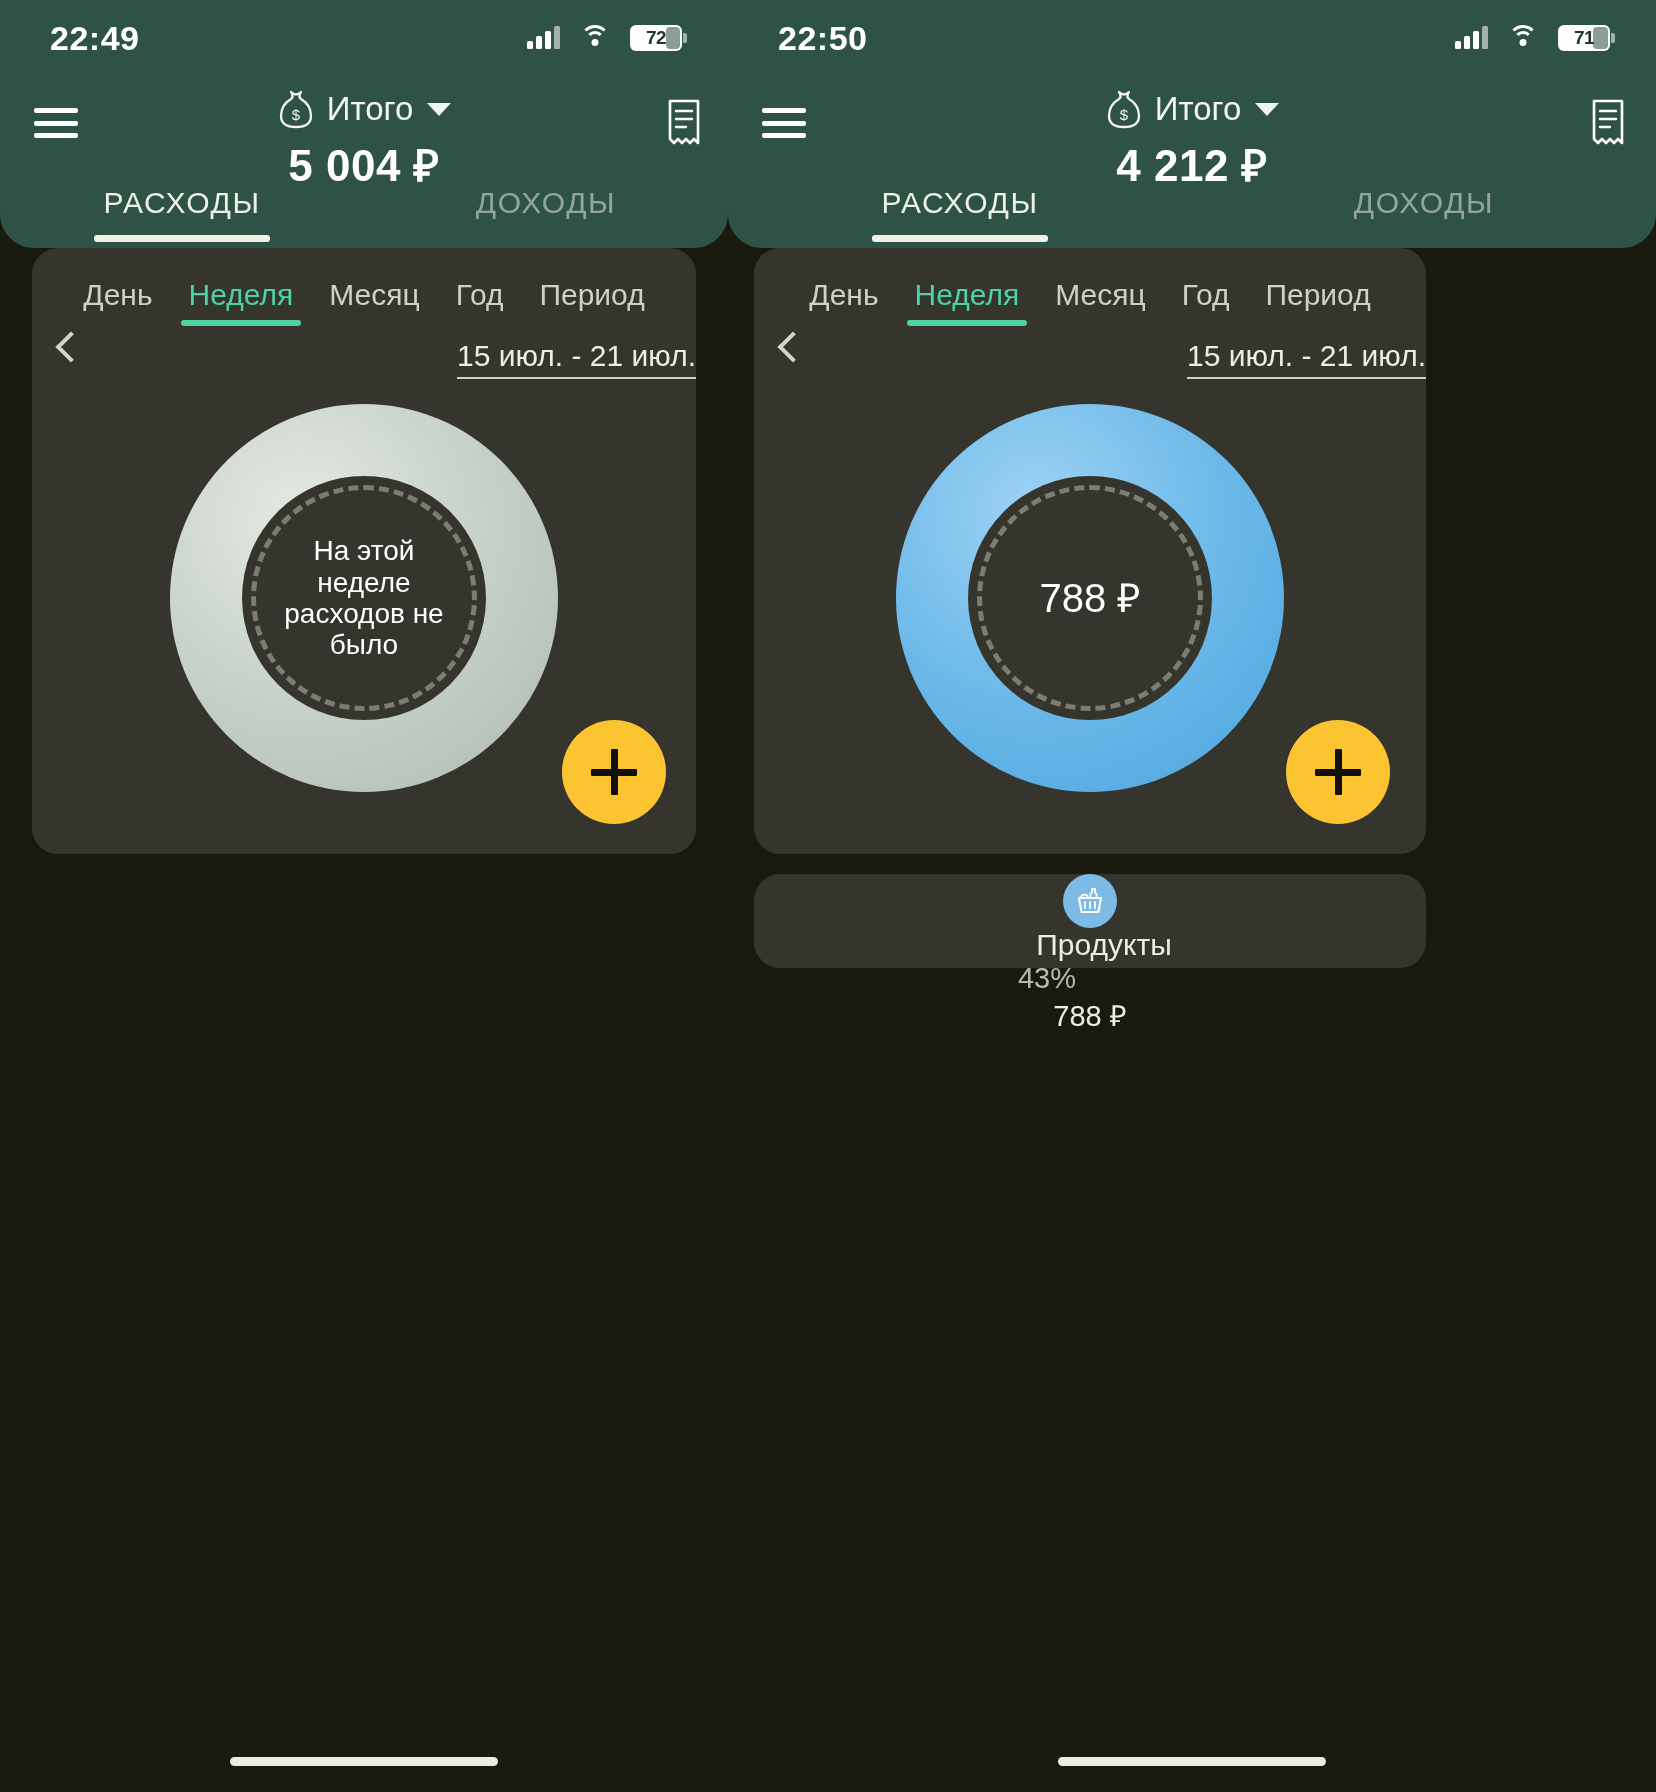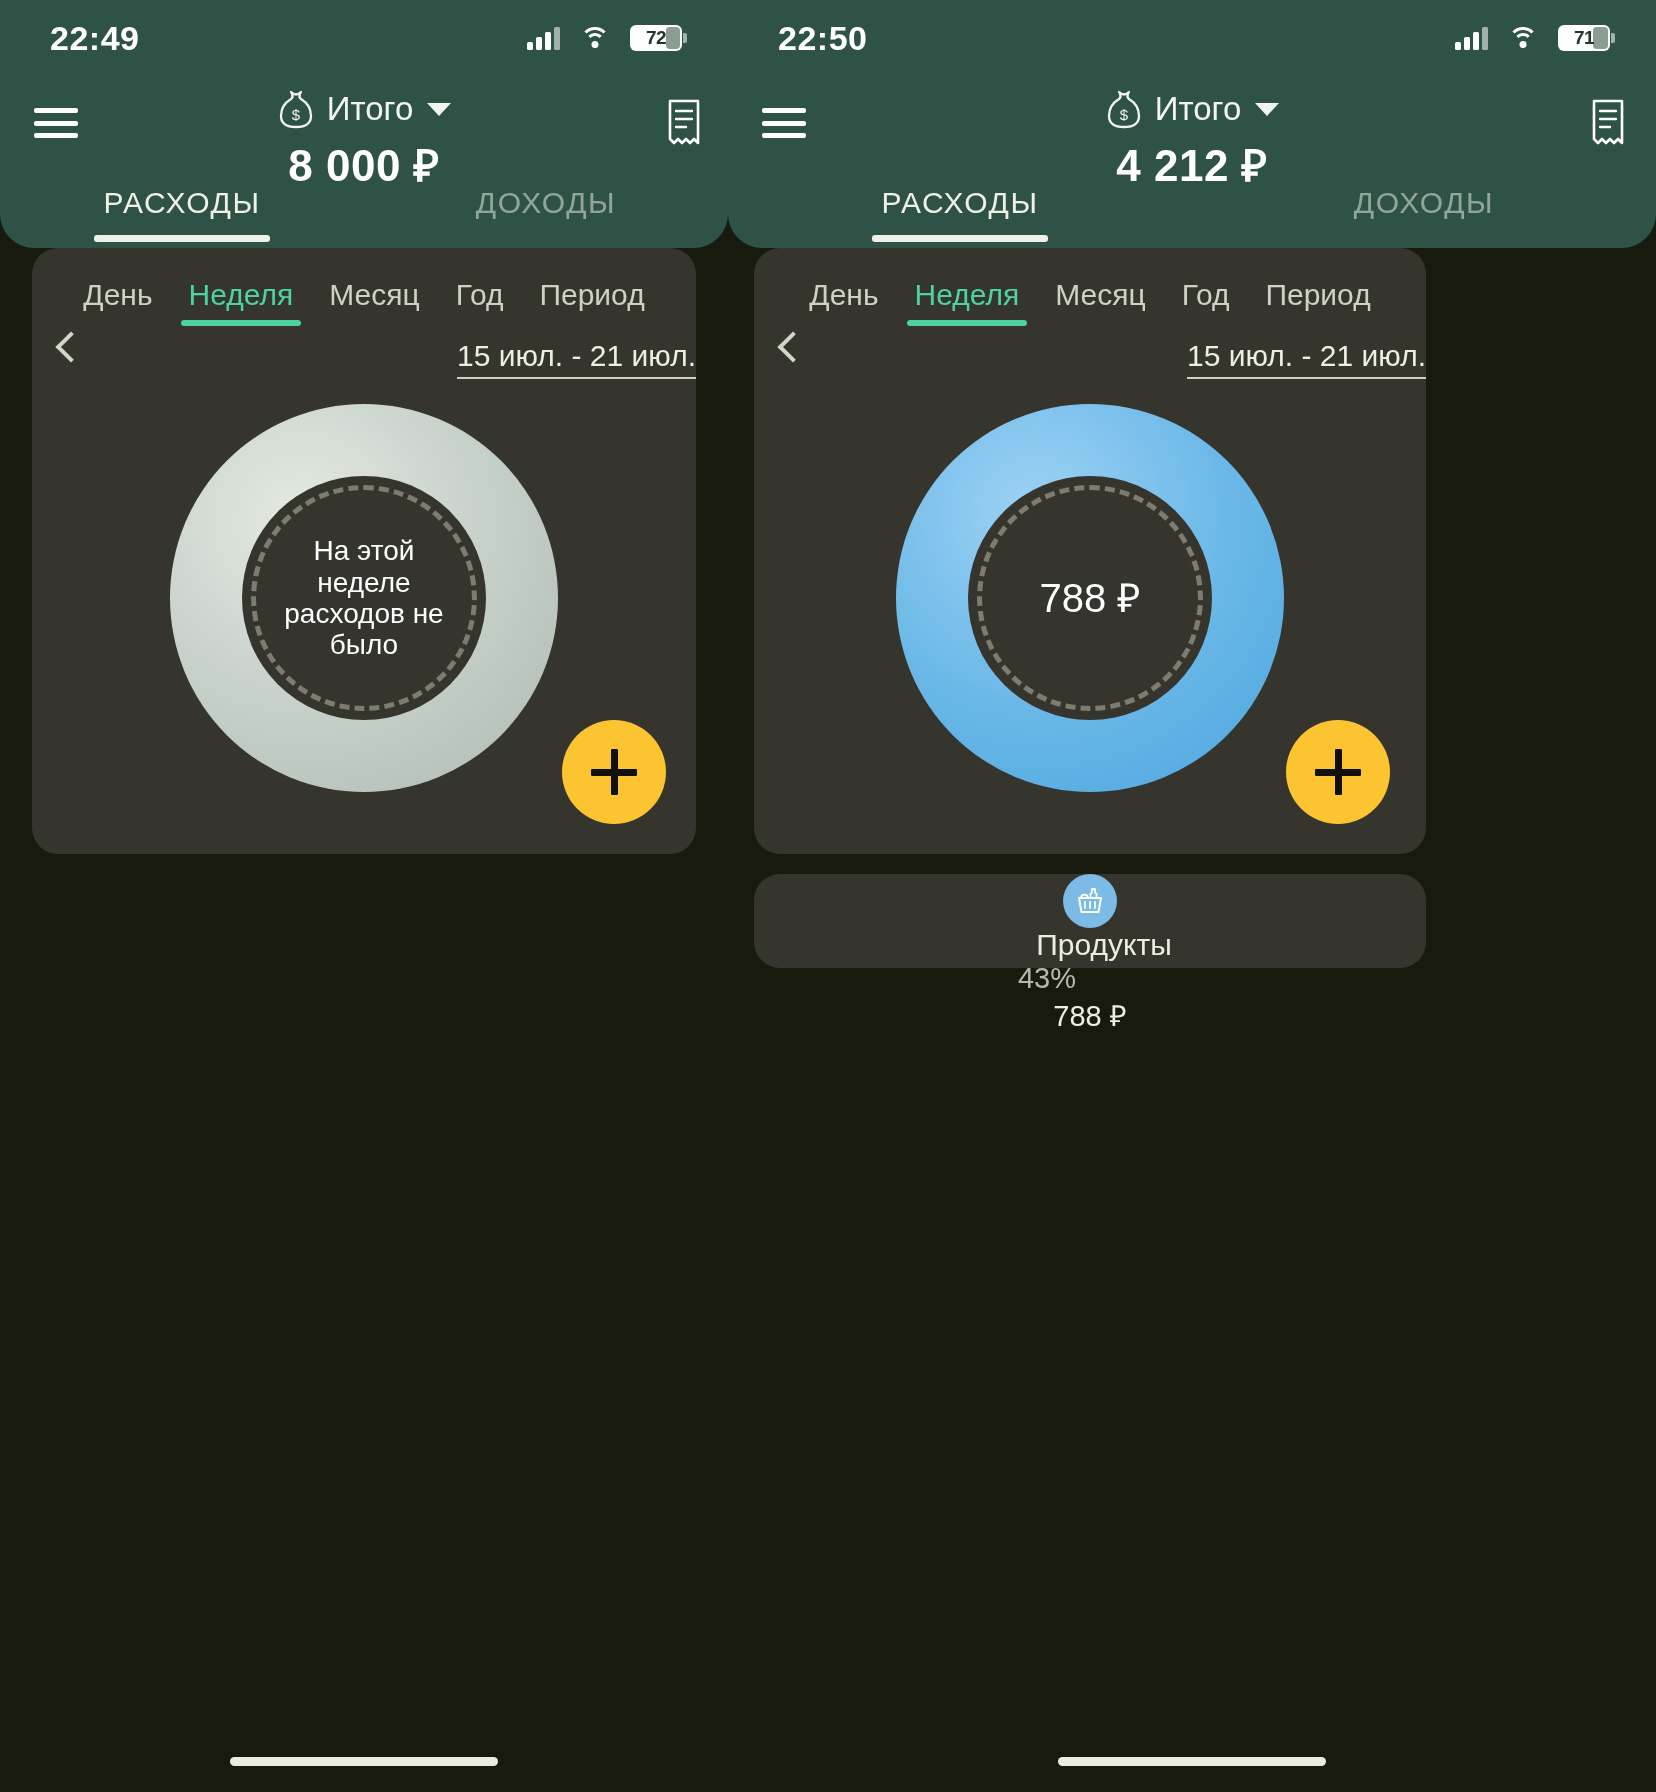--- a/index.html
+++ b/index.html
@@ -44,7 +44,7 @@
   .clock {
     color: #ffffff; font-size: 34px; font-weight: 600; letter-spacing: .5px;
   }
-  .status-right { display: flex; align-items: center; gap: 20px; }
+  .status-right { display: flex; align-items: flex-start; gap: 20px; }
   .sig { display: flex; align-items: flex-end; gap: 3px; height: 24px; }
   .sig i { display: block; width: 6px; background: #ffffff; border-radius: 1.5px; }
   .sig i:nth-child(1) { height: 8px; }

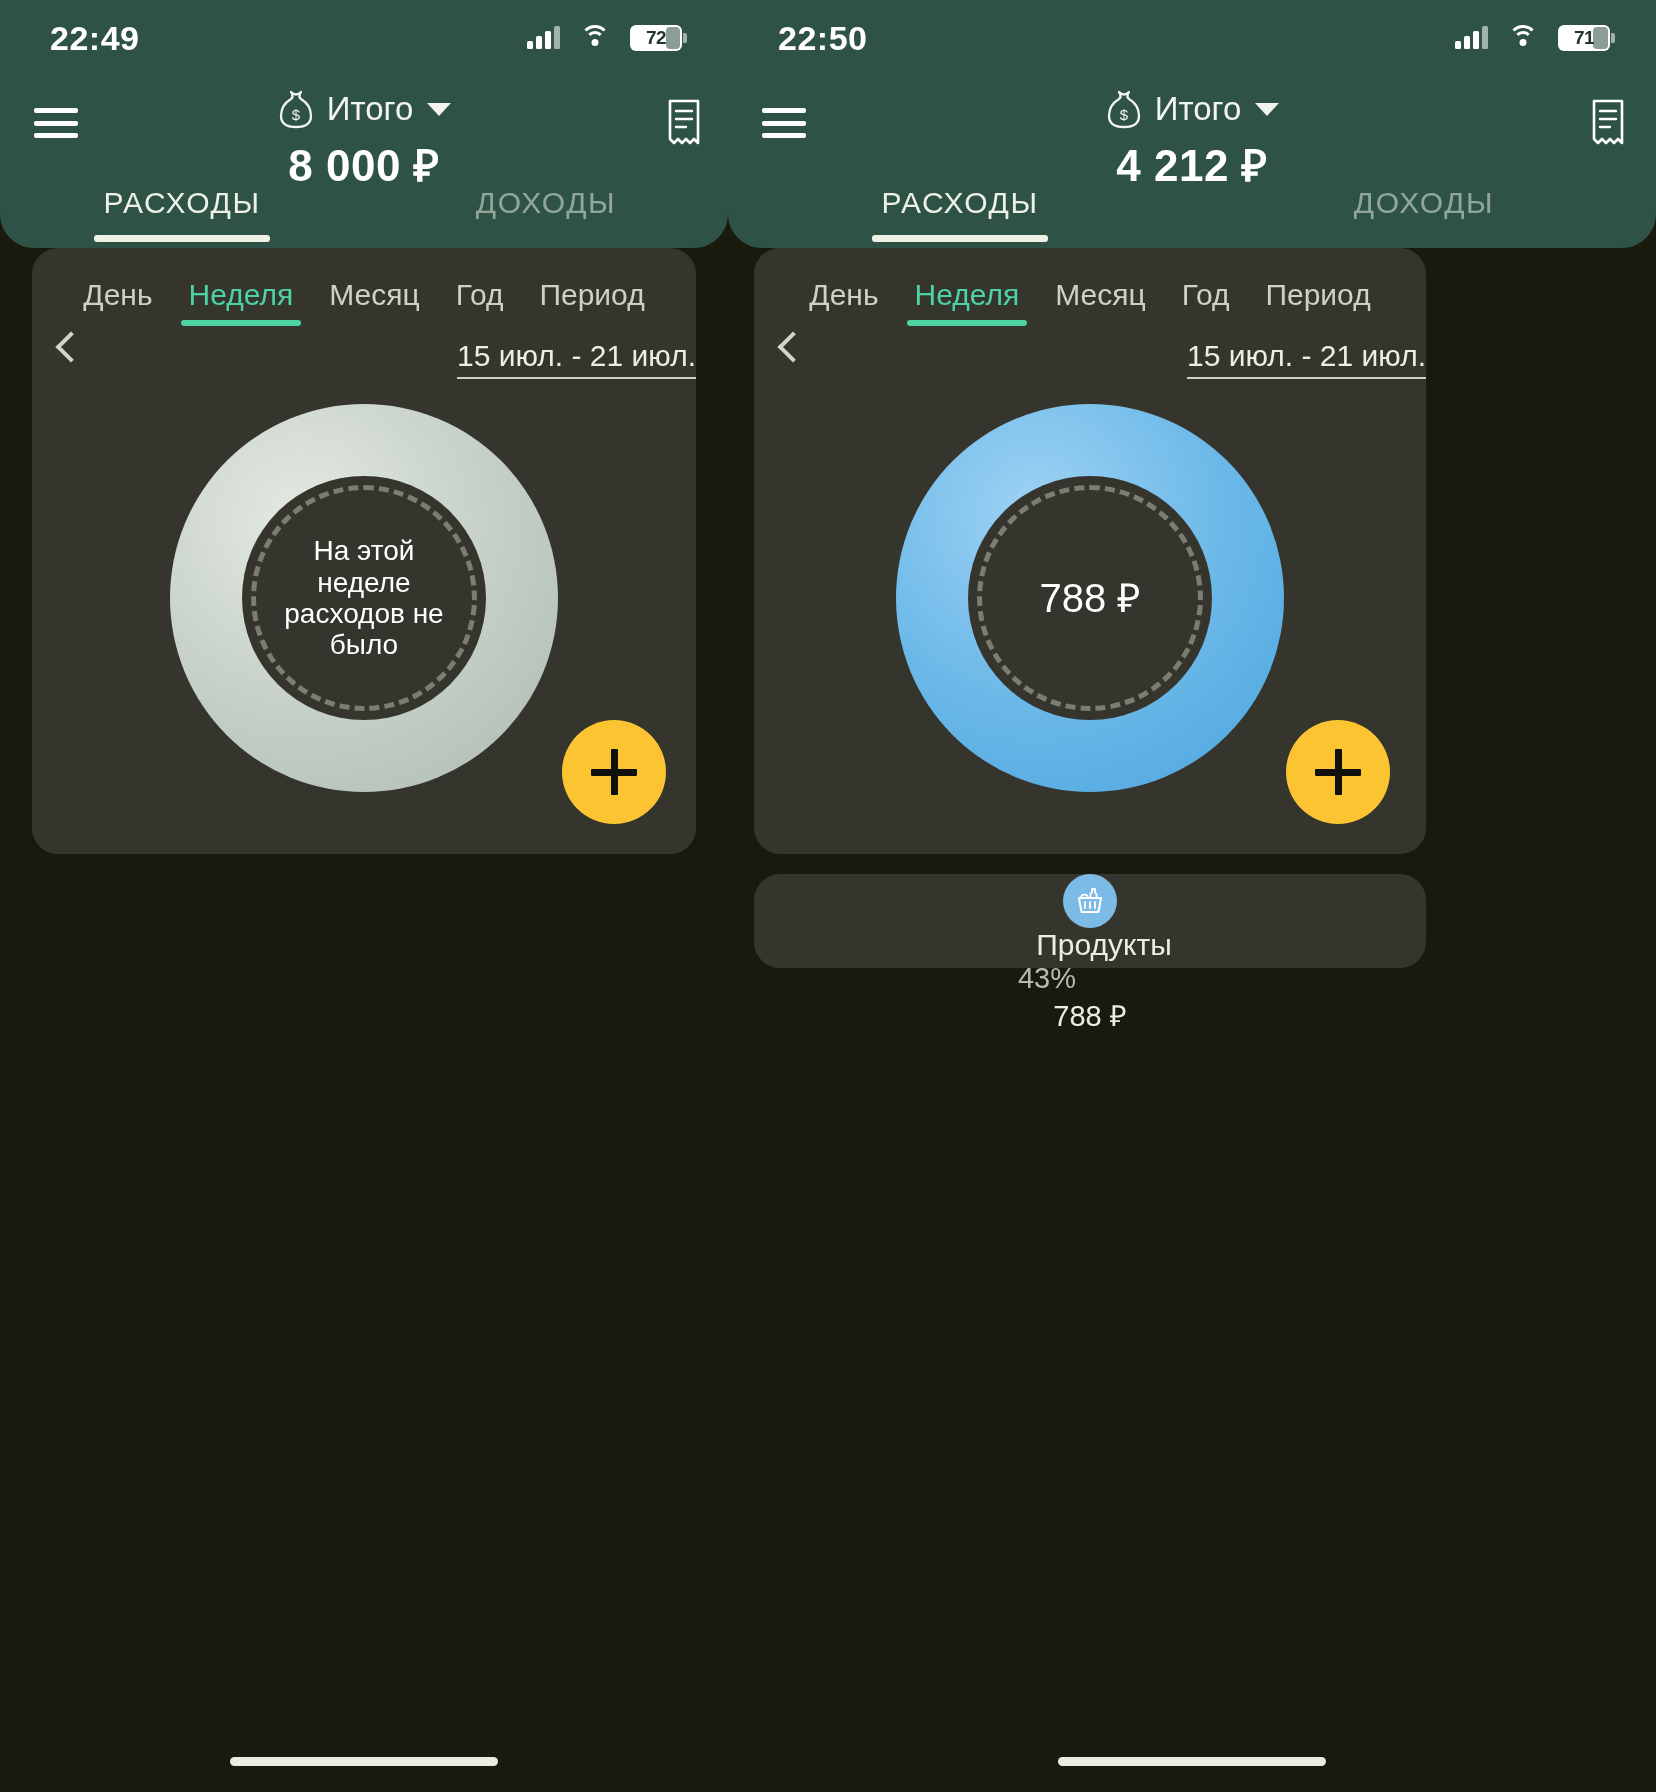--- a/index.html
+++ b/index.html
@@ -282,7 +282,7 @@
           <span class="totals-label">Итого</span>
           <span class="caret"></span>
         </div>
-        <div class="totals-amount">8 000 ₽</div>
+        <div class="totals-amount">5 004 ₽</div>
       </div>
     </div>
 

